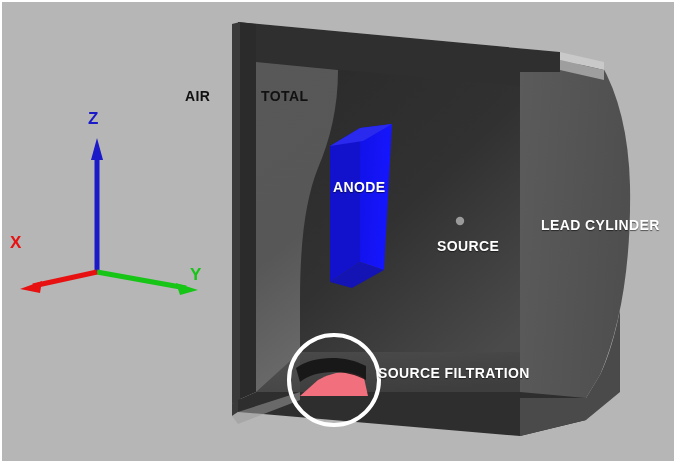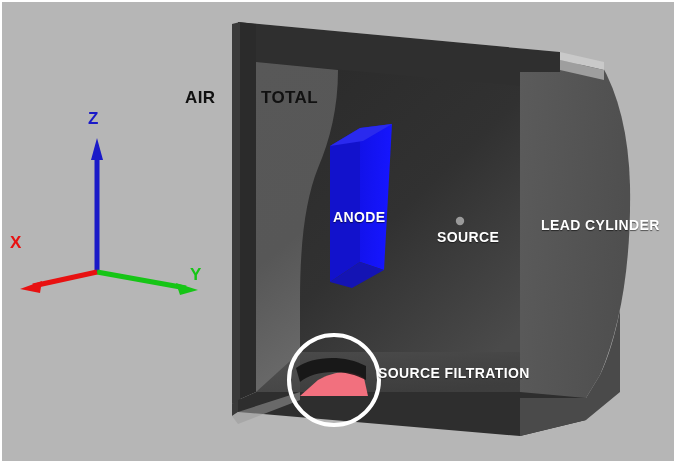--- a/index.html
+++ b/index.html
@@ -29,7 +29,7 @@
     white-space:nowrap;
     line-height:1;
   }
-  .lbl-dark{color:#111111;font-size:17px;}
+  .lbl-dark{color:#111111;font-size:14px;}
   .lbl-light{color:#ffffff;font-size:14px;text-shadow:0 1px 1px rgba(0,0,0,.55);}
   .axis-lbl{position:absolute;font-weight:bold;font-size:17px;line-height:1;}
 </style>

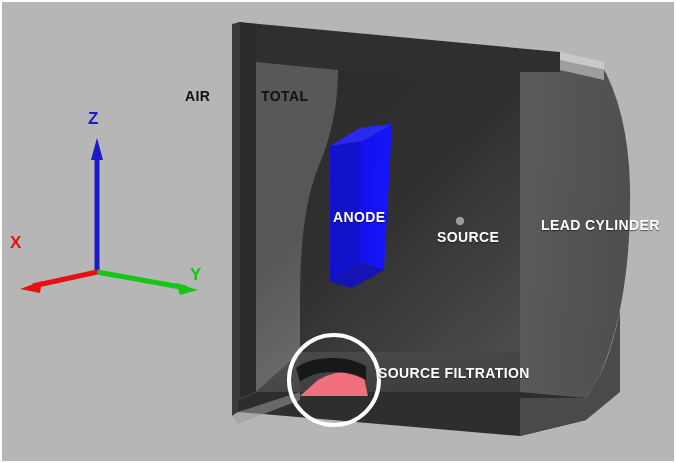--- a/index.html
+++ b/index.html
@@ -134,7 +134,7 @@
 
   <div class="lbl lbl-dark" style="left:261px;top:89px;">TOTAL</div>
 
-  <div class="lbl lbl-light" style="left:333px;top:210px;">ANODE</div>
+  <div class="lbl lbl-light" style="left:333px;top:180px;">ANODE</div>
 
   <div class="lbl lbl-light" style="left:437px;top:230px;">SOURCE</div>
 

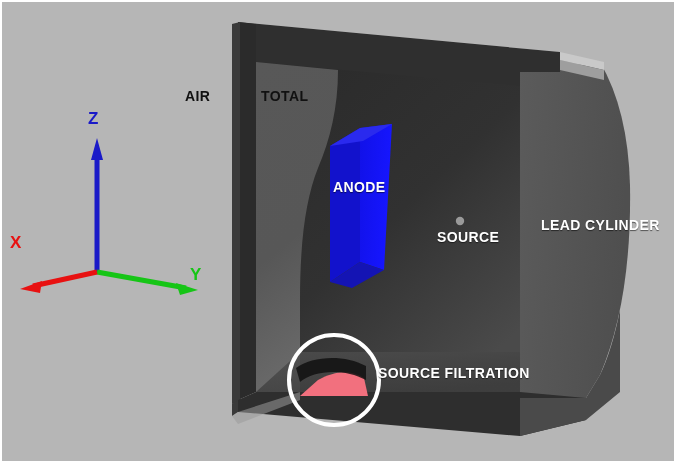--- a/index.html
+++ b/index.html
@@ -136,7 +136,7 @@
 
   <div class="lbl lbl-light" style="left:333px;top:180px;">ANODE</div>
 
-  <div class="lbl lbl-light" style="left:437px;top:230px;">SOURCE</div>
+  <div class="lbl lbl-light" style="left:437px;top:239px;">SOURCE</div>
 
   <div class="lbl lbl-light" style="left:541px;top:218px;">LEAD CYLINDER</div>
 

